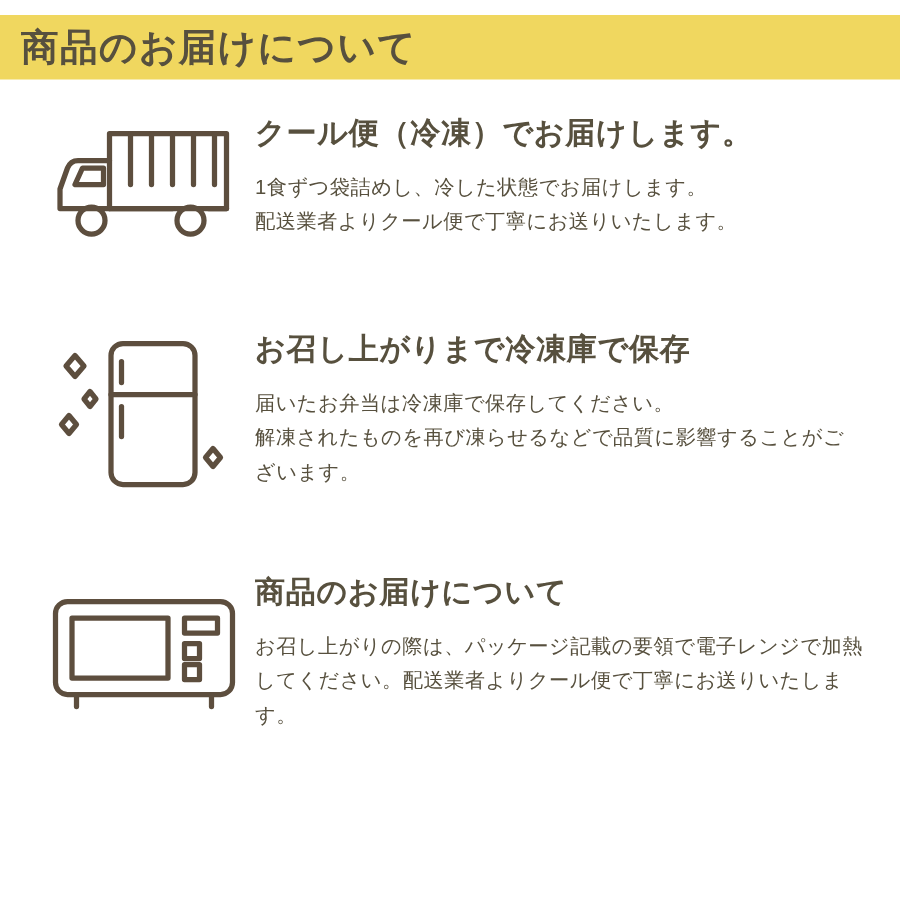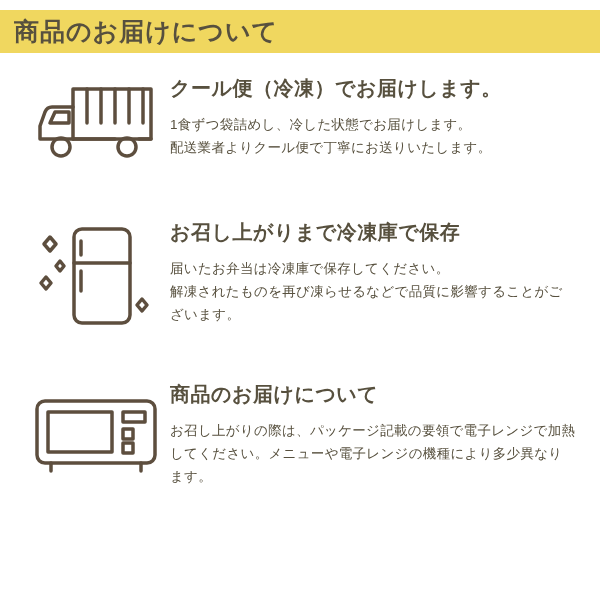--- a/index.html
+++ b/index.html
@@ -151,7 +151,7 @@
       </div>
       <div class="text-wrap">
         <div class="item-heading">商品のお届けについて</div>
-        <div class="item-body">お召し上がりの際は、パッケージ記載の要領で電子レンジで加熱してください。メニューや電子レンジの機種により多少異なります。</div>
+        <div class="item-body">お召し上がりの際は、パッケージ記載の要領で電子レンジで加熱してください。配送業者よりクール便で丁寧にお送りいたします。</div>
       </div>
     </div>
   </div>

